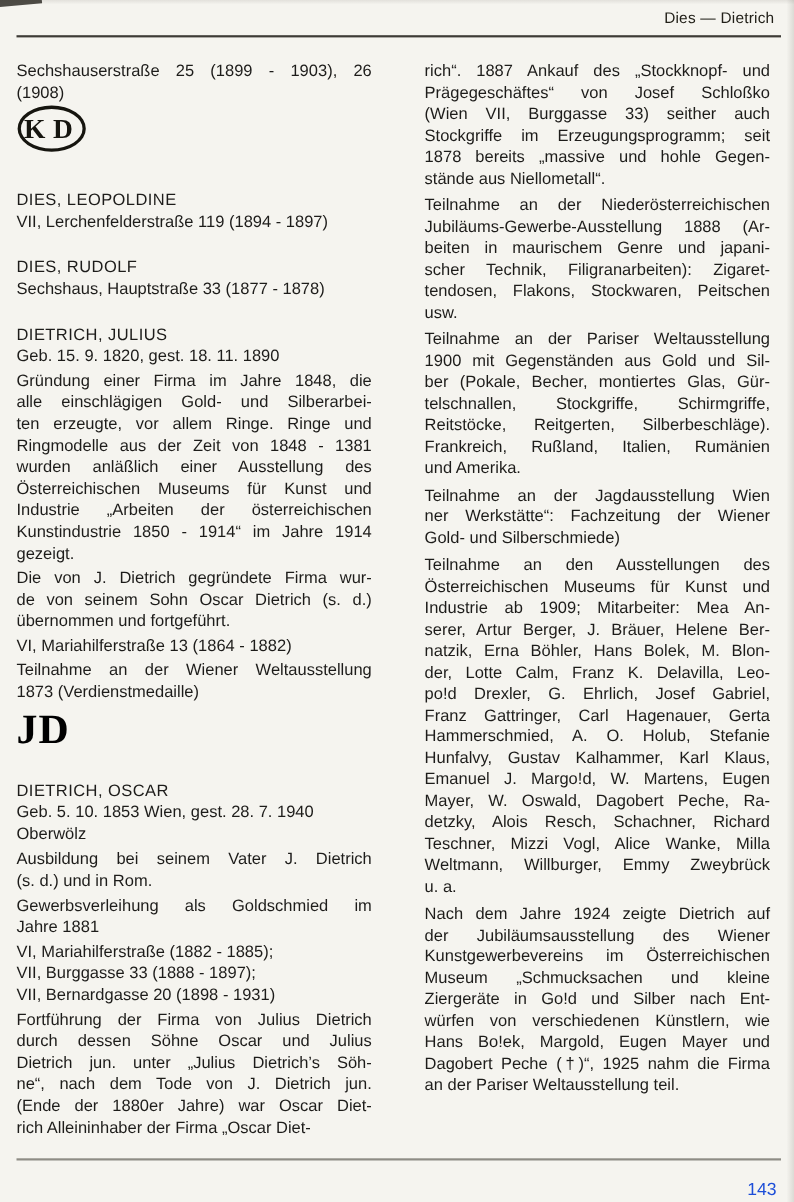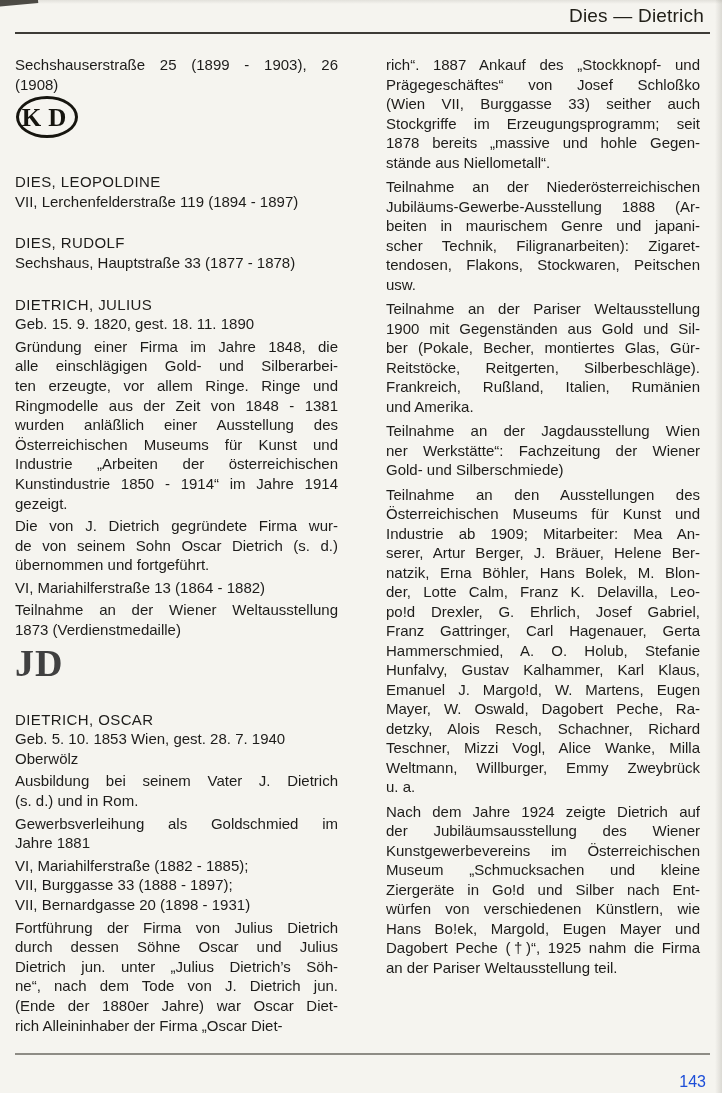--- a/index.html
+++ b/index.html
@@ -28,7 +28,7 @@
 
   .header-title{
     position:absolute;top:7px;right:18px;
-    font-size:19px;line-height:18px;letter-spacing:.2px;color:#222019;
+    font-size:14px;line-height:18px;letter-spacing:.2px;color:#222019;
   }
   .rule-top{
     position:absolute;top:32px;left:15px;right:12px;height:2px;

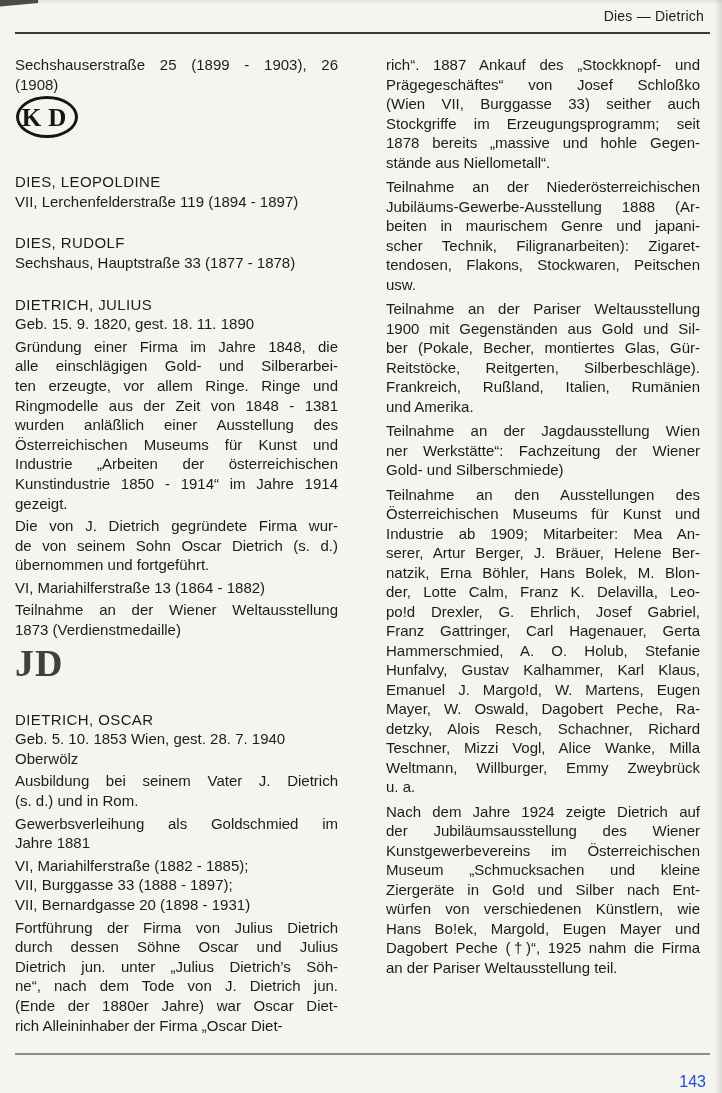--- a/index.html
+++ b/index.html
@@ -178,6 +178,7 @@
         <div class="ln">Teilnahme an der Pariser Weltausstellung</div>
         <div class="ln">1900 mit Gegenständen aus Gold und Sil-</div>
         <div class="ln">ber (Pokale, Becher, montiertes Glas, Gür-</div>
+        <div class="ln">telschnallen, Stockgriffe, Schirmgriffe,</div>
         <div class="ln">Reitstöcke, Reitgerten, Silberbeschläge).</div>
         <div class="ln">Frankreich, Rußland, Italien, Rumänien</div>
         <div class="ln last">und Amerika.</div>

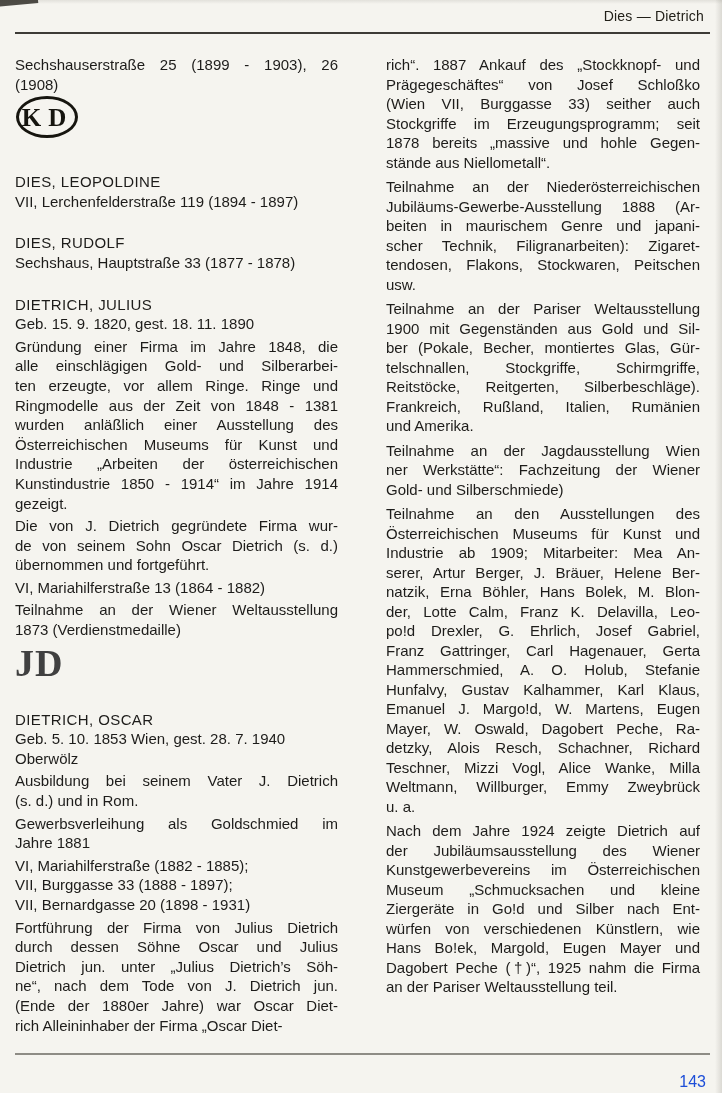--- a/index.html
+++ b/index.html
@@ -71,7 +71,7 @@
   .jd-mark{
     margin-top:6px;
     font-family:"Liberation Serif",serif;font-weight:bold;
-    font-size:38px;line-height:34px;letter-spacing:1px;color:#404040;
+    font-size:38px;line-height:34px;letter-spacing:1px;color:#000000;
   }
   .jd-mark + .heading{margin-top:30px;}
 </style>

